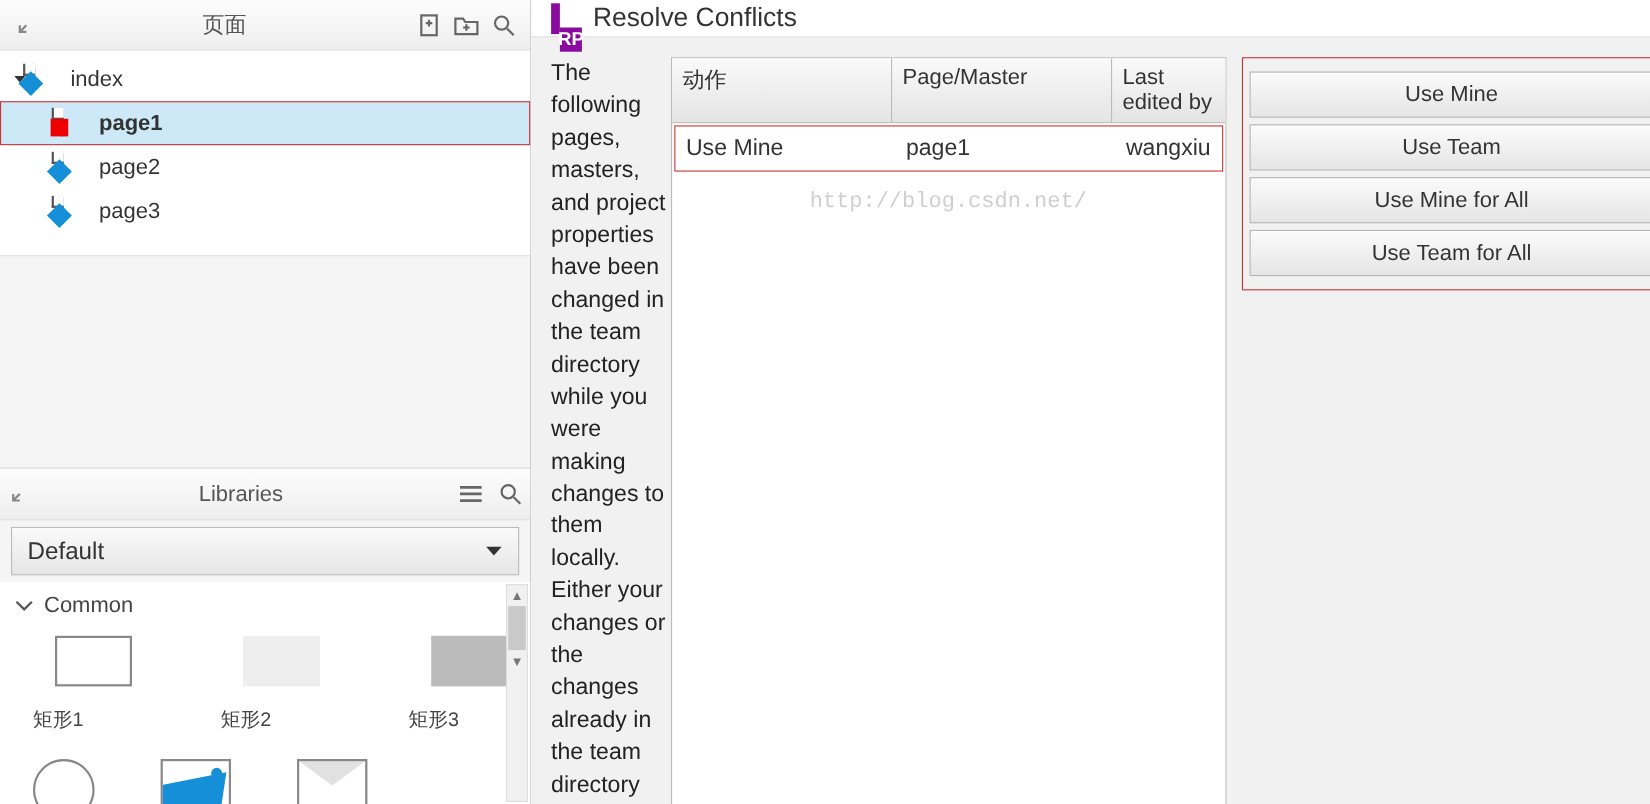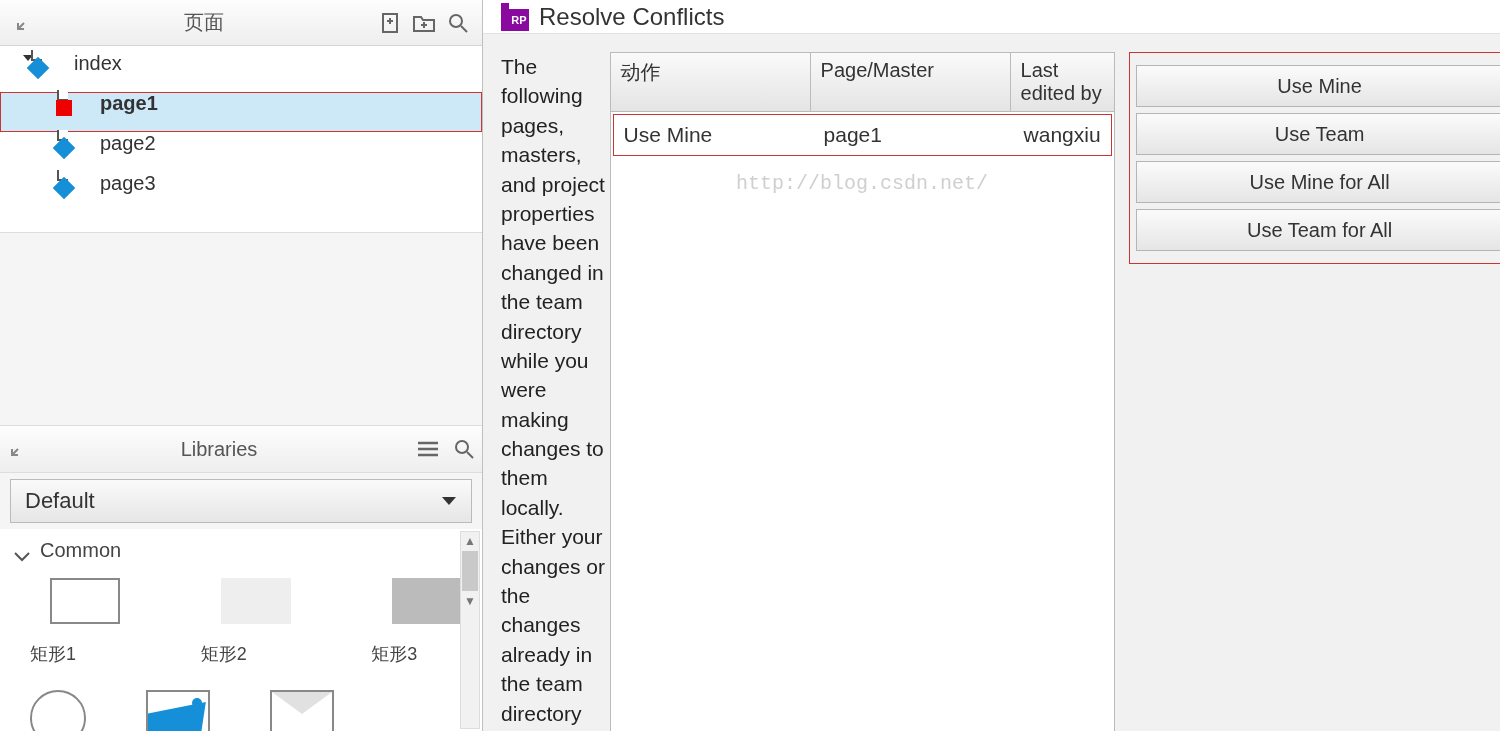--- a/index.html
+++ b/index.html
@@ -54,7 +54,7 @@
   .dlg-title{height:56px;display:flex;align-items:center;padding:0 18px;font-size:24px;}
   .rp-ico{width:28px;height:28px;margin-right:10px;position:relative;}
   .rp-ico .bar{position:absolute;left:0;top:0;width:8px;height:28px;background:#8a0aa0;}
-  .rp-ico .box{position:absolute;left:8px;top:6px;width:20px;height:22px;background:#8a0aa0;color:#fff;font-size:11px;font-weight:700;display:flex;align-items:center;justify-content:center;}
+  .rp-ico .box{position:absolute;left:8px;top:22px;width:20px;height:22px;background:#8a0aa0;color:#fff;font-size:17px;font-weight:700;display:flex;align-items:center;justify-content:center;}
   .dlg-title .x{margin-left:auto;font-size:28px;font-weight:300;color:#333;cursor:pointer;}
   .dlg-body{flex:1;background:#f1f1f1;padding:18px 18px 0 18px;display:flex;flex-direction:row;border-top:1px solid #e2e2e2;}
   .desc{font-size:21px;line-height:1.4;color:#222;margin-bottom:18px; white-space:pre-line;}

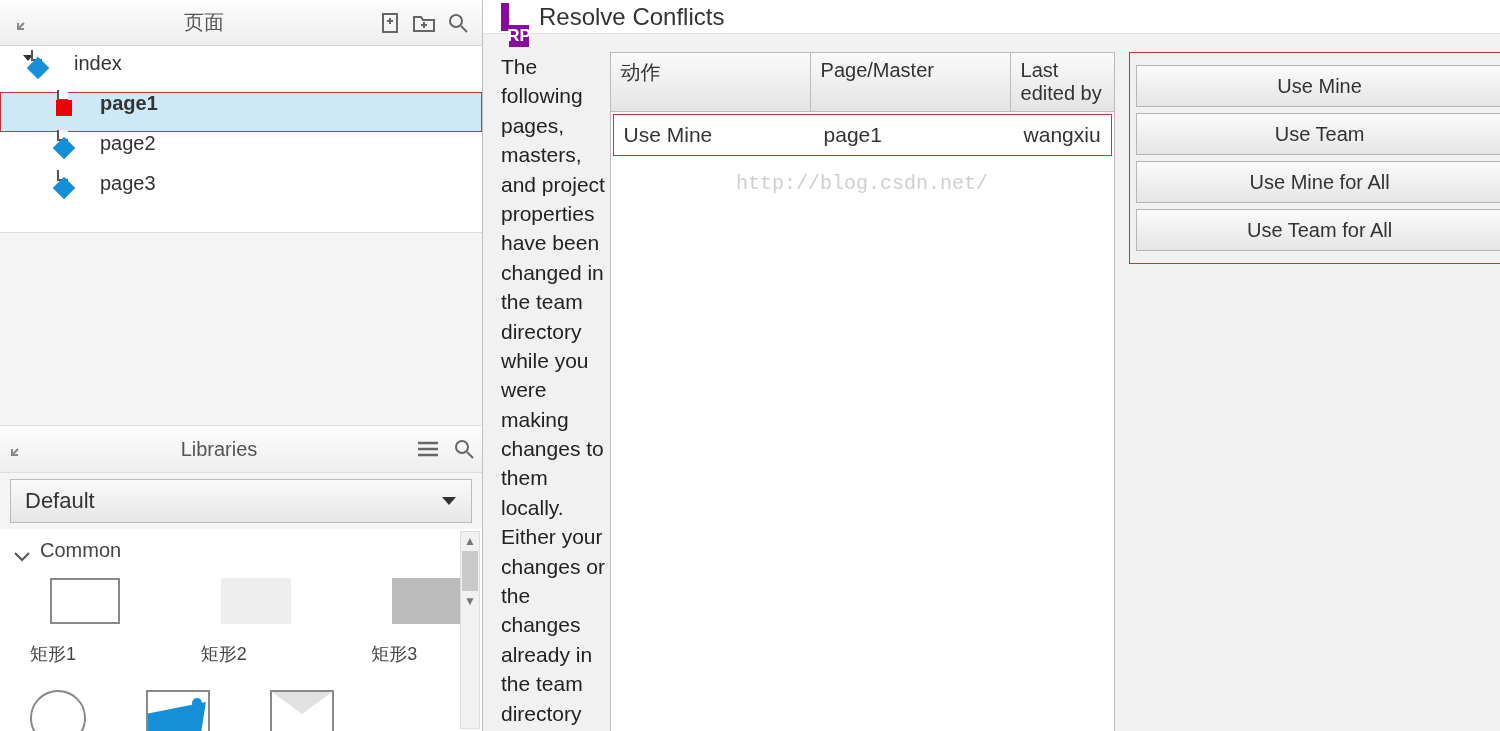--- a/index.html
+++ b/index.html
@@ -13,7 +13,7 @@
   .panel-head .title { flex:1; text-align:center; font-size:20px; color:#555;}
   .panel-head .popout { width:28px;height:28px;display:flex;align-items:center;justify-content:center;color:#888;}
   .tree { flex:0 0 auto; background:#fff; padding:6px 0 20px 0; border-bottom:1px solid #ddd;}
-  .tree-row { display:flex; align-items:flex-start; height:40px; padding-left:22px; font-size:20px;}
+  .tree-row { display:flex; align-items:center; height:40px; padding-left:12px; font-size:20px;}
   .tree-row.sel { background:#cde8f6; outline:1px solid #c33; outline-offset:-1px;}
   .tree-row .disclose { width:16px; display:inline-block;}
   .tree-row .spc { width:26px; display:inline-block;}

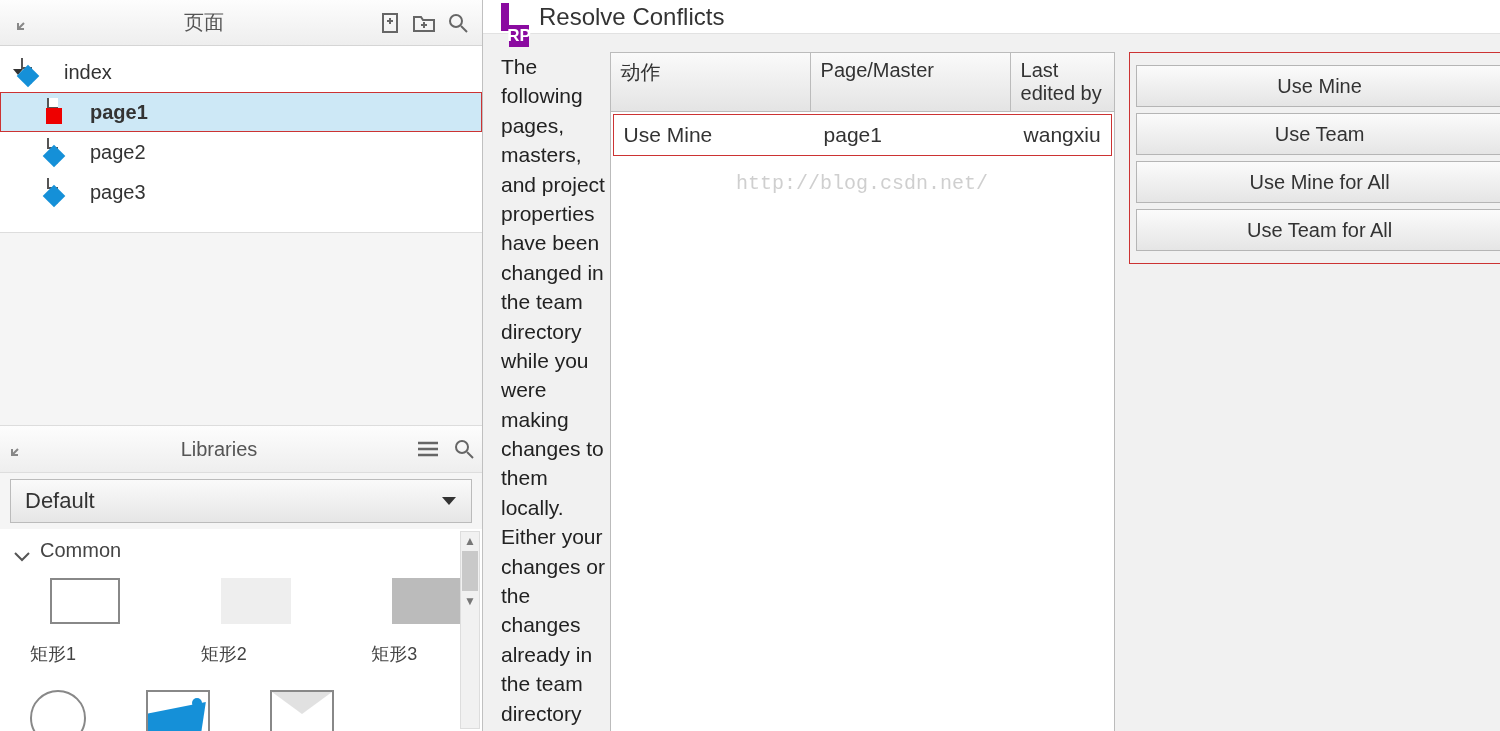--- a/index.html
+++ b/index.html
@@ -34,7 +34,7 @@
   .lib-scroll { position:absolute; right:2px; top:2px; bottom:2px; width:20px; background:#f1f1f1; border:1px solid #ddd;}
   .lib-scroll .up,.lib-scroll .dn{height:18px;display:flex;align-items:center;justify-content:center;color:#777;font-size:12px;}
   .lib-scroll .thumb{height:40px;background:#c9c9c9;margin:1px;}
-  .lib-cat { display:flex; align-items:flex-end; font-size:20px; color:#444; margin-bottom:16px;}
+  .lib-cat { display:flex; align-items:center; font-size:20px; color:#444; margin-bottom:16px;}
   .lib-grid { display:flex; gap:60px; padding-left:16px;}
   .shape-cell{ width:120px; text-align:left; font-size:18px; color:#444;}
   .shape-cell .shape{ width:70px;height:46px;margin:0 auto 18px auto; }

